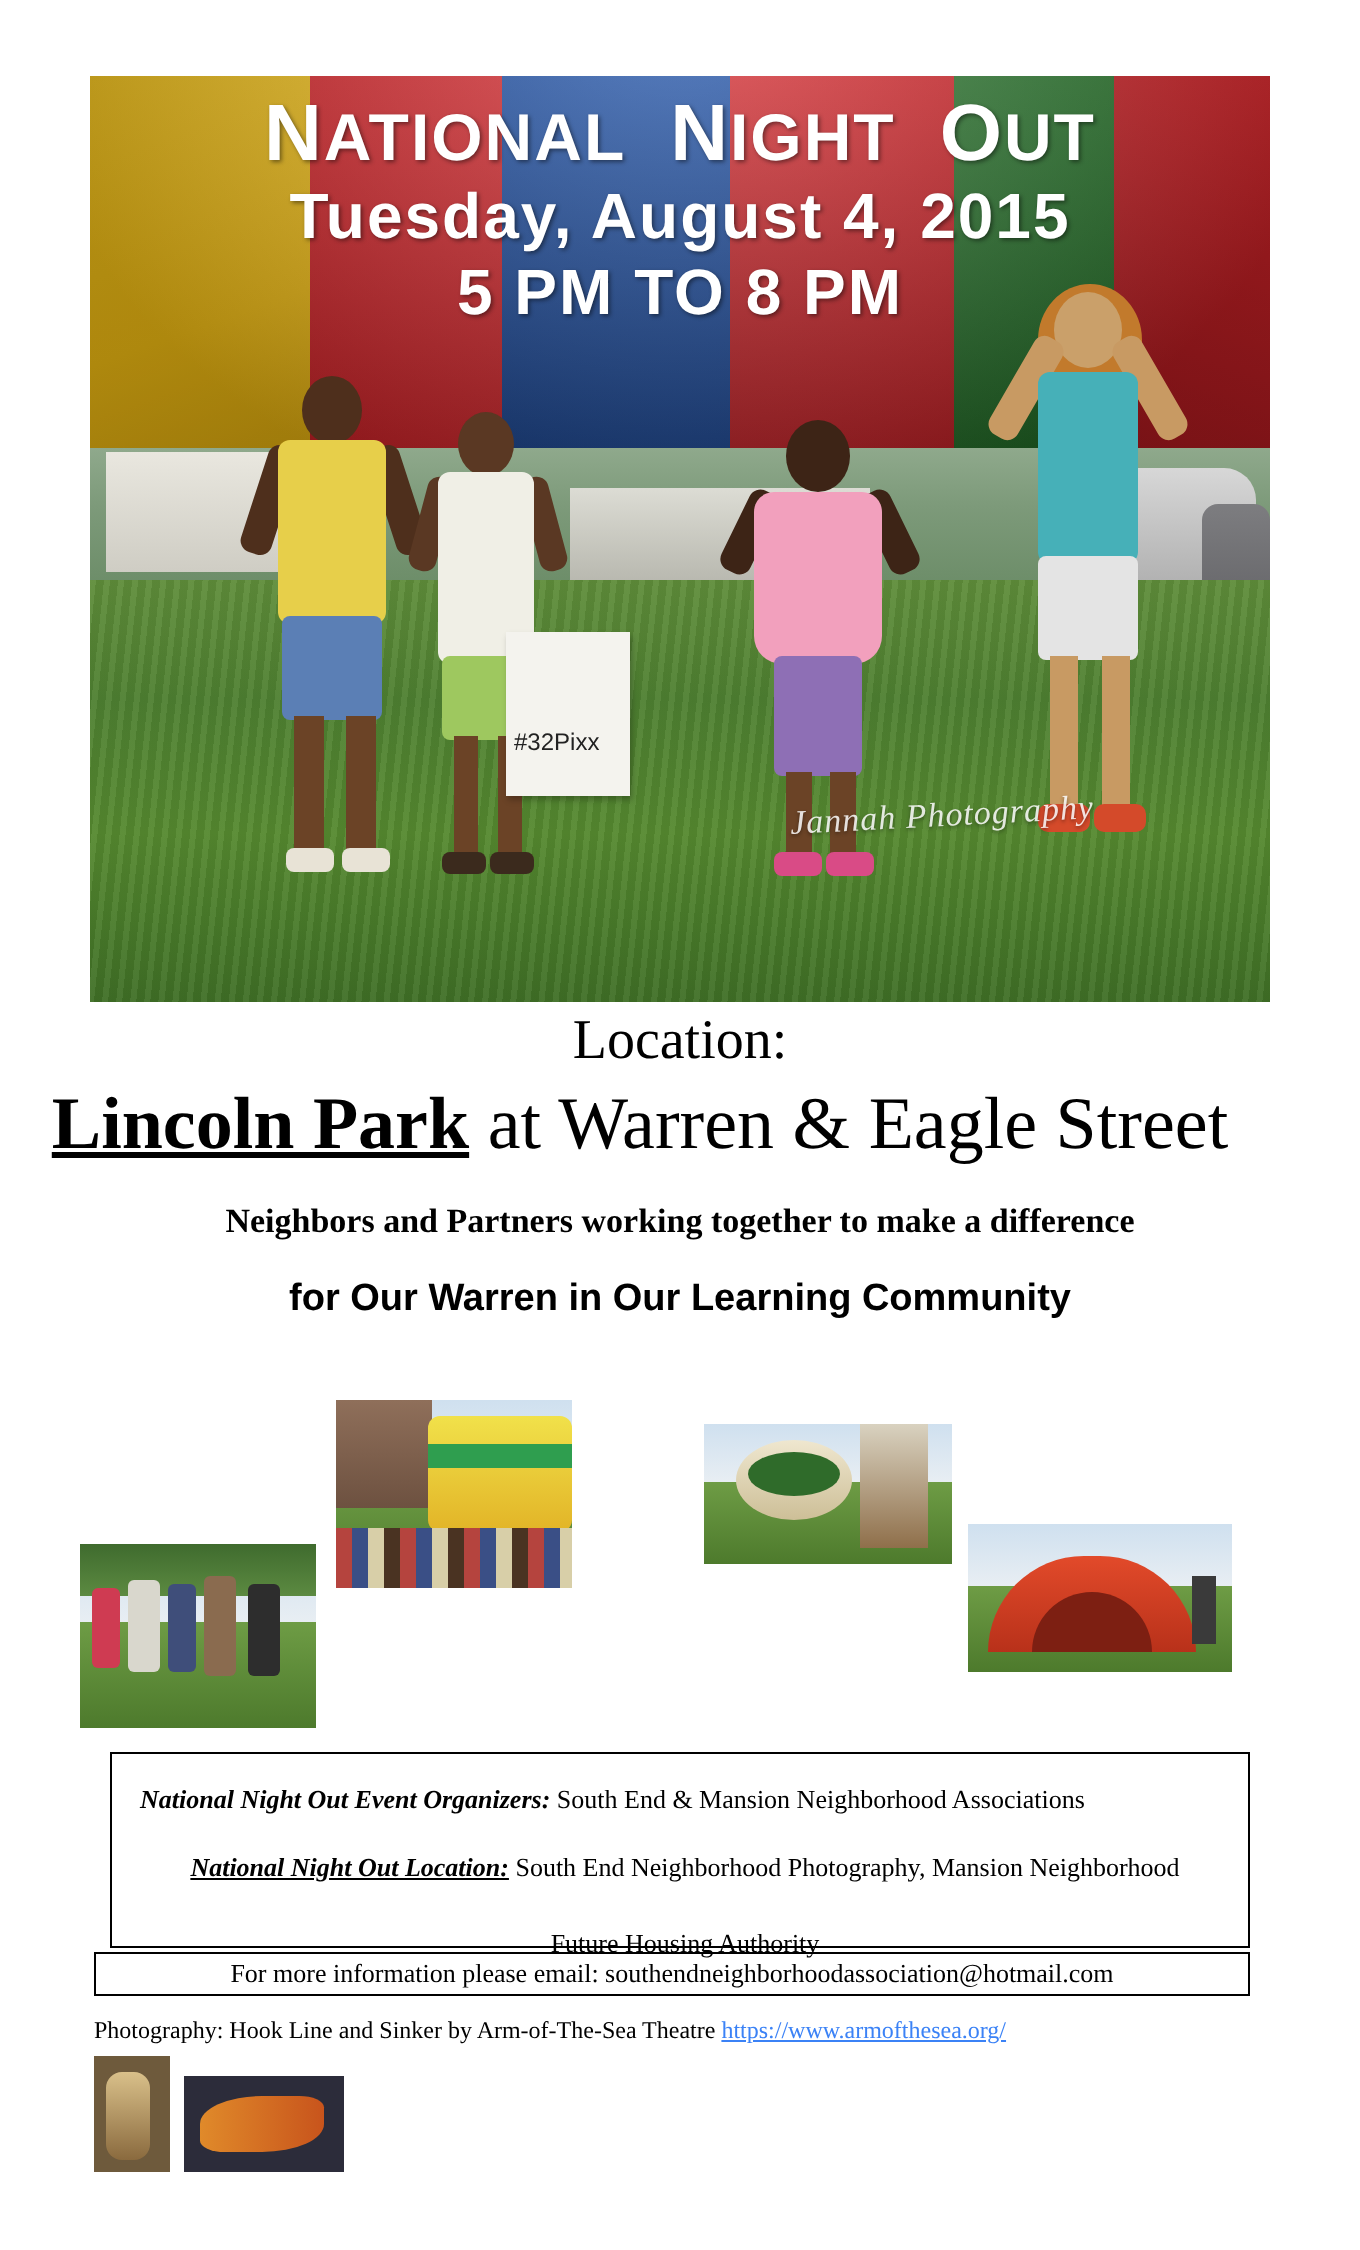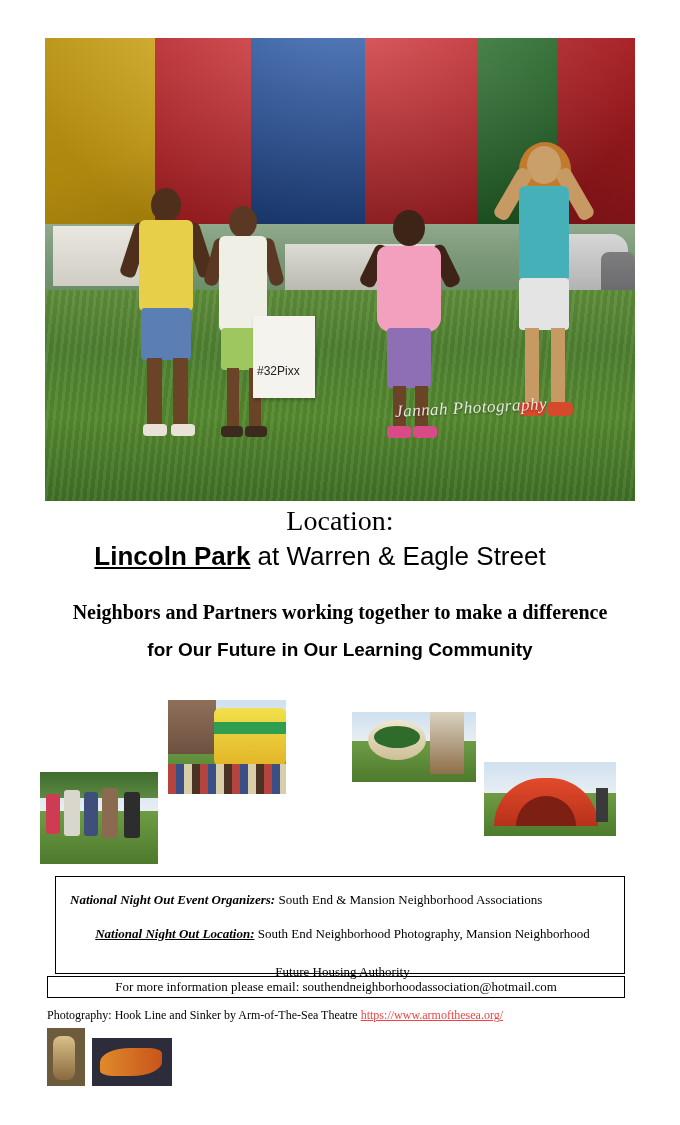--- a/index.html
+++ b/index.html
@@ -338,6 +338,13 @@
     <span class="bagtext">#32Pixx</span>
   </div>
 
+  <div class="hero-title">
+    <div class="line1">
+      <span class="cap">N</span>ATIONAL<span class="sp"></span><span class="cap">N</span>IGHT<span class="sp"></span><span class="cap">O</span>UT
+    </div>
+    <div class="line2">Tuesday,  August 4, 2015</div>
+    <div class="line3">5 PM TO 8 PM</div>
+  </div>
 
   <div class="watermark">Jannah Photography</div>
 </div>

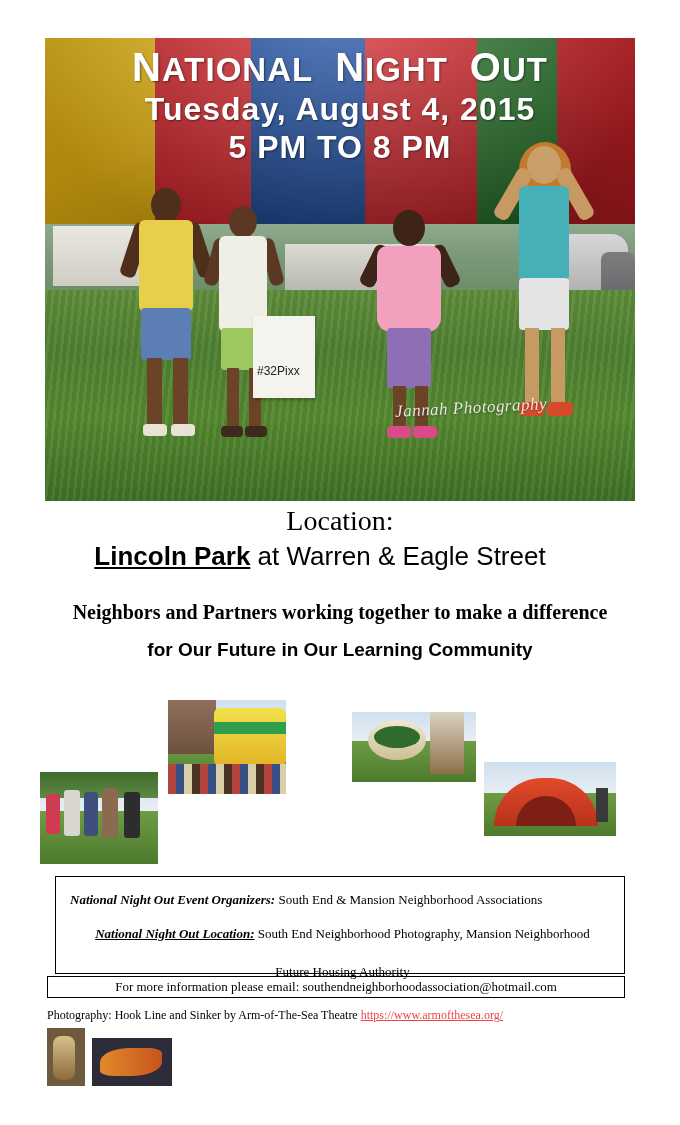--- a/index.html
+++ b/index.html
@@ -189,7 +189,7 @@
   }
   .loc-line {
     position:absolute; left:0; top:541px; width:640px; text-align:center;
-    font-size: 26px; font-family:Liberation Sans, sans-serif;
+    font-size: 37px; font-family:Liberation Serif, serif;
   }
   .loc-line .park { text-decoration: underline; font-weight: bold; }
 

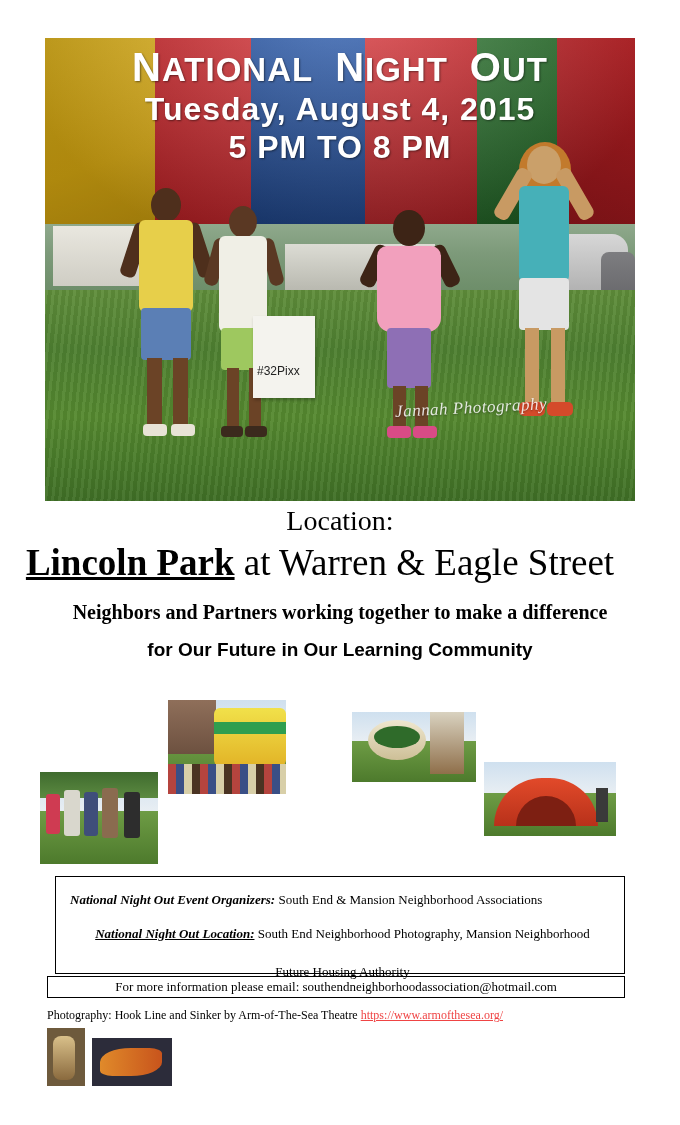--- a/index.html
+++ b/index.html
@@ -195,7 +195,7 @@
 
   .tagline {
     position:absolute; left:0; top:601px; width:680px; text-align:center;
-    font-size: 20px; font-weight: bold; font-family:"Liberation Serif", serif;
+    font-size: 17px; font-weight: bold; font-family:"Liberation Serif", serif;
   }
   .seeds {
     position:absolute; left:0; top:637px; width:680px; text-align:center;

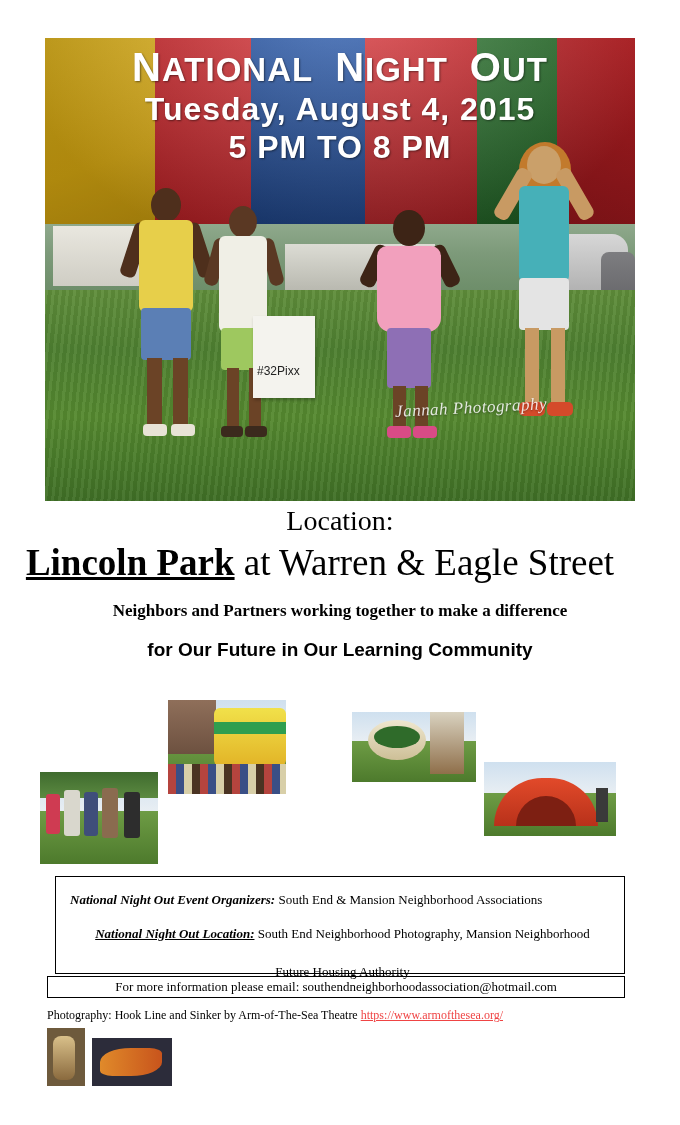--- a/index.html
+++ b/index.html
@@ -357,7 +357,7 @@
 <div class="tagline">Neighbors and Partners working together to make a difference</div>
 
 <div class="seeds">
-  <div>for Our Future in Our Learning Community</div>
+  <div>for Our Warren in Our Learning Community</div>
 </div>
 
 <div class="ph ph1">

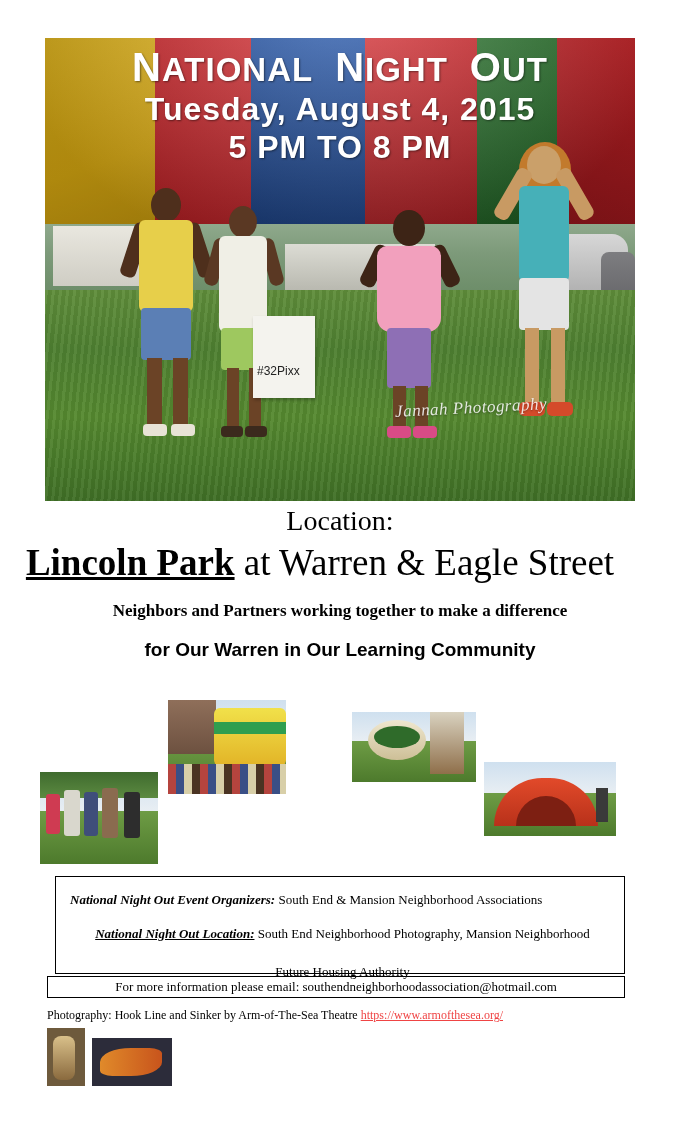--- a/index.html
+++ b/index.html
@@ -260,7 +260,7 @@
     position:absolute; left: 47px; top: 1008px; width: 600px;
     font-size: 12px; font-family:"Liberation Serif", serif;
   }
-  .perf a { color:#ef4444; text-decoration: underline; }
+  .perf a { color:#3b82f6; text-decoration: underline; }
 
   .ph5 { left: 47px; top: 1028px; width: 38px; height: 58px; background:#6e5a3c; }
   .ph5 .fig{position:absolute;left:6px;top:8px;width:22px;height:44px;background:linear-gradient(180deg,#d9c08a,#8a6a3e);border-radius:8px;}

